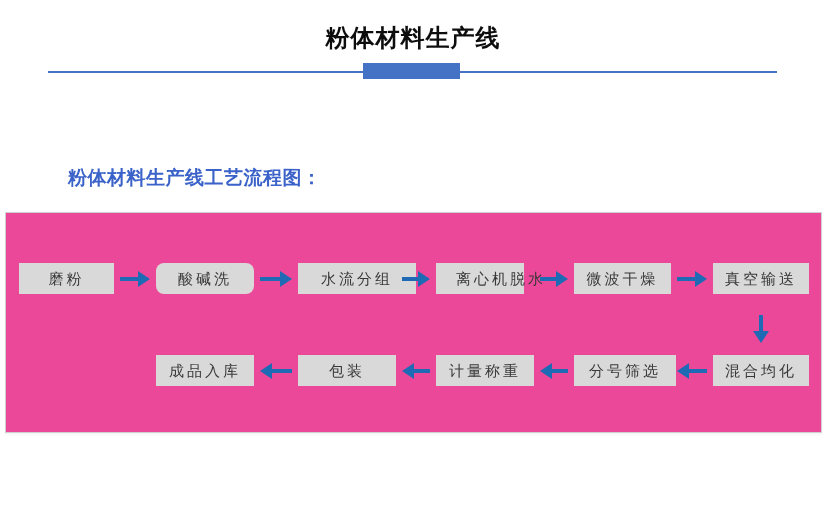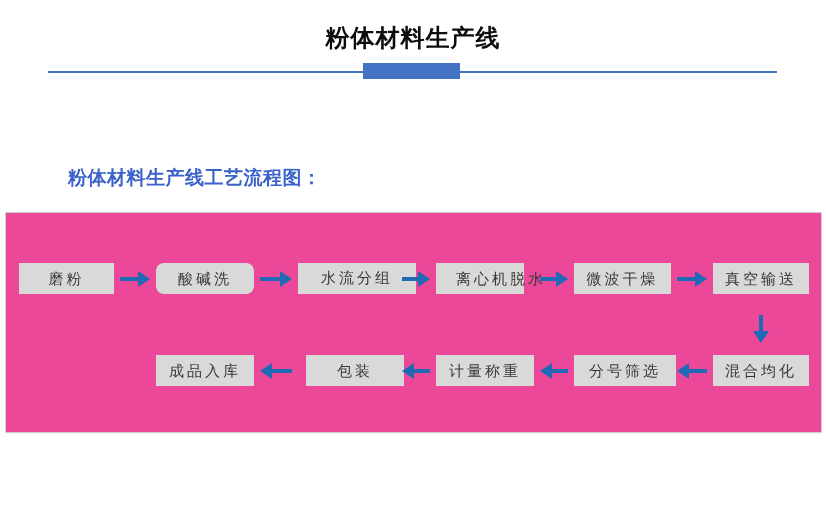--- a/index.html
+++ b/index.html
@@ -111,7 +111,7 @@
   <div class="flow-panel">
       <div class="node" style="left: 13px; top: 50px; width: 95px;">磨粉</div>
       <div class="node" style="left: 150px; top: 50px; width: 98px; border-radius: 8px;">酸碱洗</div>
-      <div class="node" style="left: 292px; top: 50px; width: 118px; font-family: Liberation Serif, serif;">水流分组</div>
+      <div class="node" style="left: 292px; top: 50px; width: 118px;">水流分组</div>
       <div class="node" style="left: 430px; top: 50px; width: 88px; padding-left: 20px;">离心机脱水</div>
       <div class="node" style="left: 568px; top: 50px; width: 97px;">微波干燥</div>
       <div class="node" style="left: 707px; top: 50px; width: 96px;">真空输送</div>

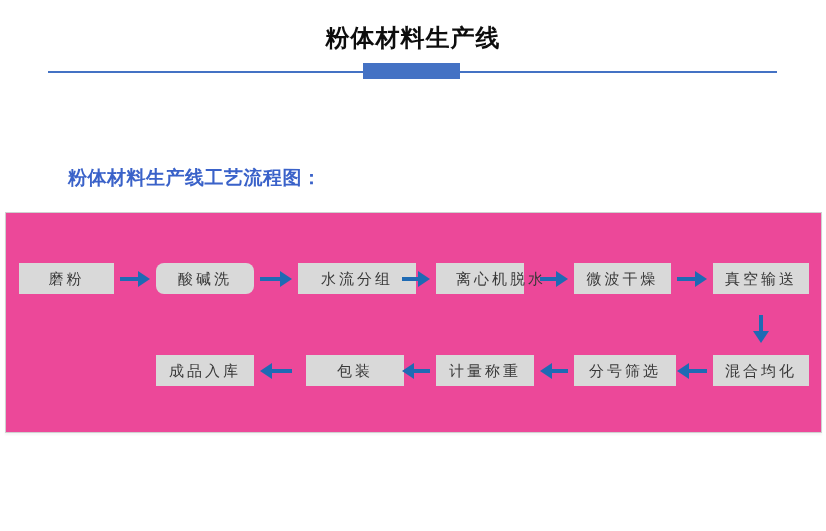--- a/index.html
+++ b/index.html
@@ -142,7 +142,7 @@
       <div class="node" style="left: 707px; top: 142px; width: 96px;">混合均化</div>
       <div class="node" style="left: 568px; top: 142px; width: 102px;">分号筛选</div>
       <div class="node" style="left: 430px; top: 142px; width: 98px;">计量称重</div>
-      <div class="node" style="left: 300px; top: 142px; width: 98px;">包装</div>
+      <div class="node" style="left: 292px; top: 142px; width: 98px;">包装</div>
       <div class="node" style="left: 150px; top: 142px; width: 98px;">成品入库</div>
       <div class="arr" style="left: 254px; width: 32px; top: 149.5px;">
         <div class="head-left"></div>

